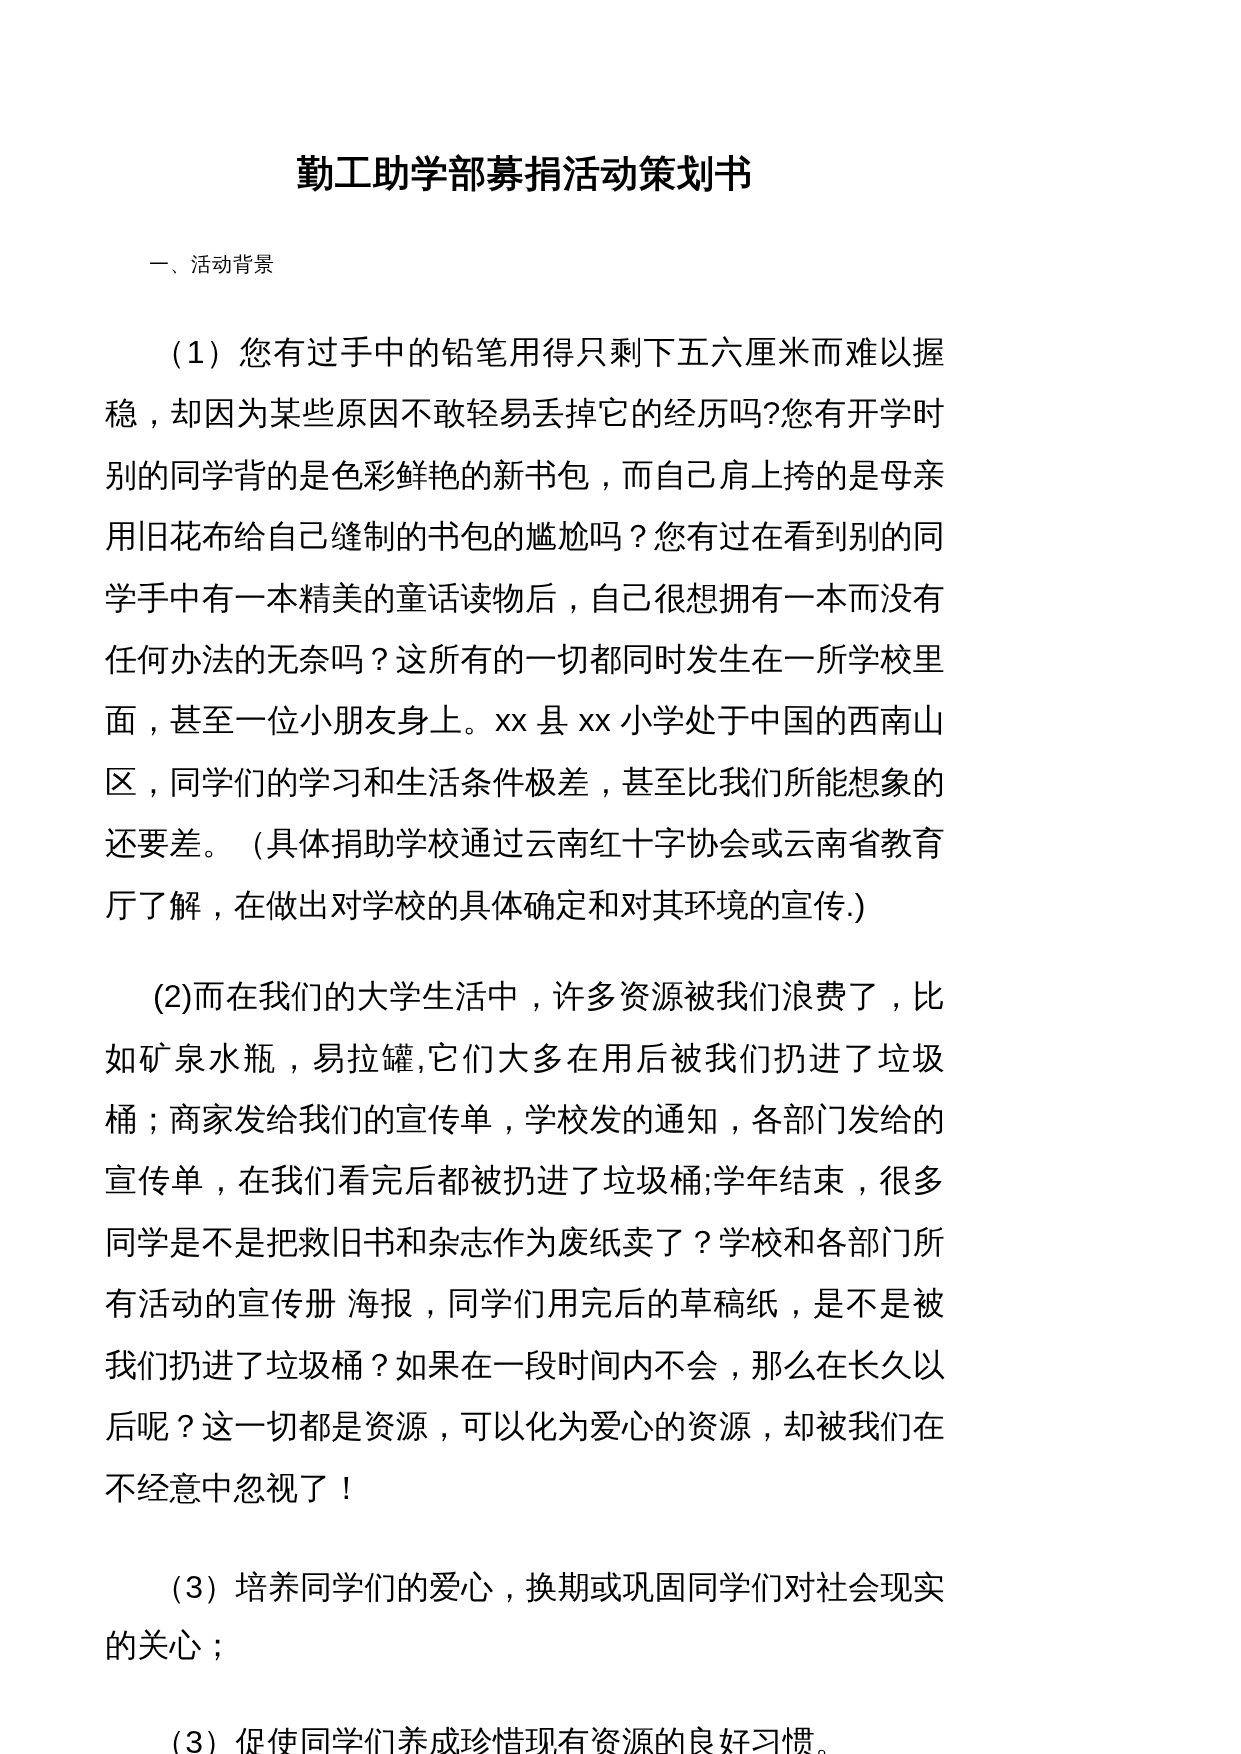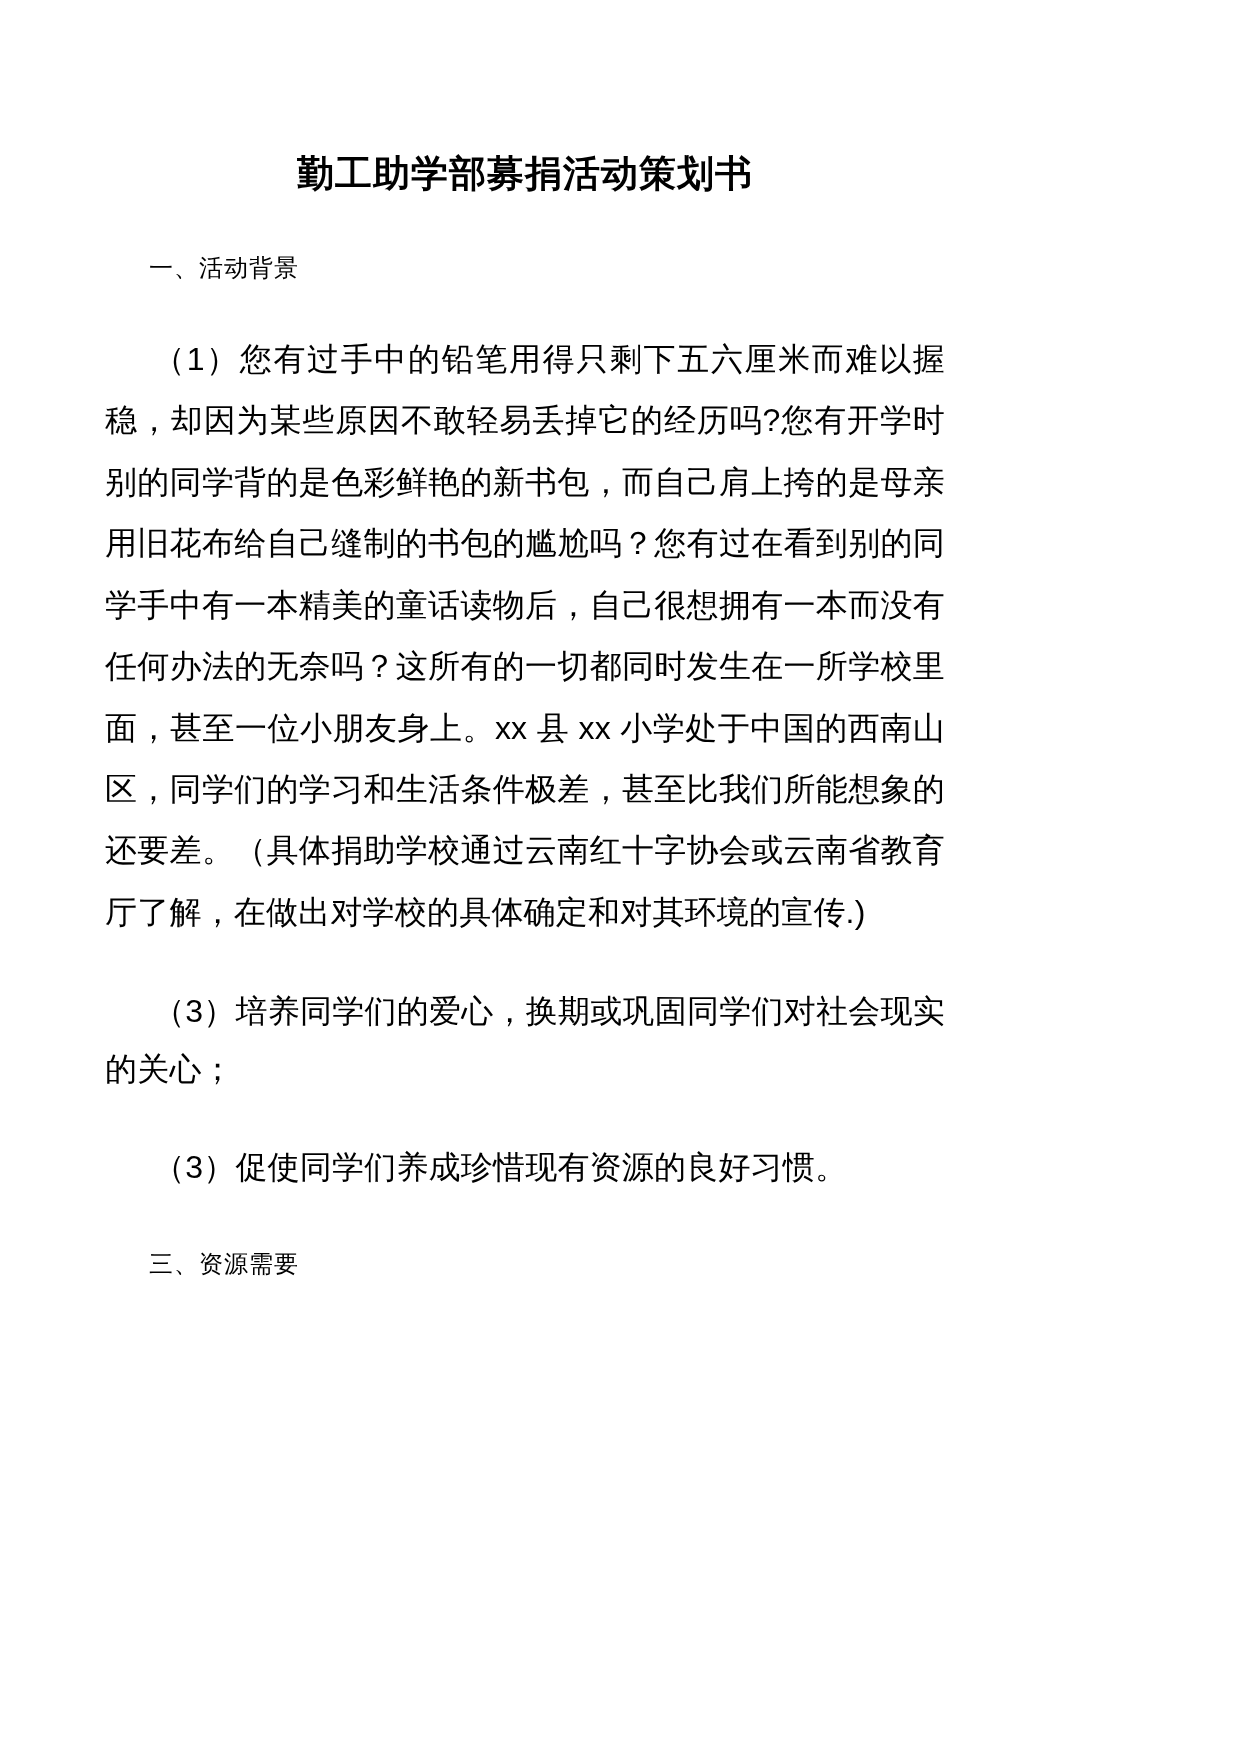--- a/index.html
+++ b/index.html
@@ -32,7 +32,7 @@
     line-height: 1.4;
   }
   .section-heading {
-    font-size: 24px;
+    font-size: 20px;
     line-height: 1.8;
     margin: 46px 0 0 0;
     text-indent: 44px;

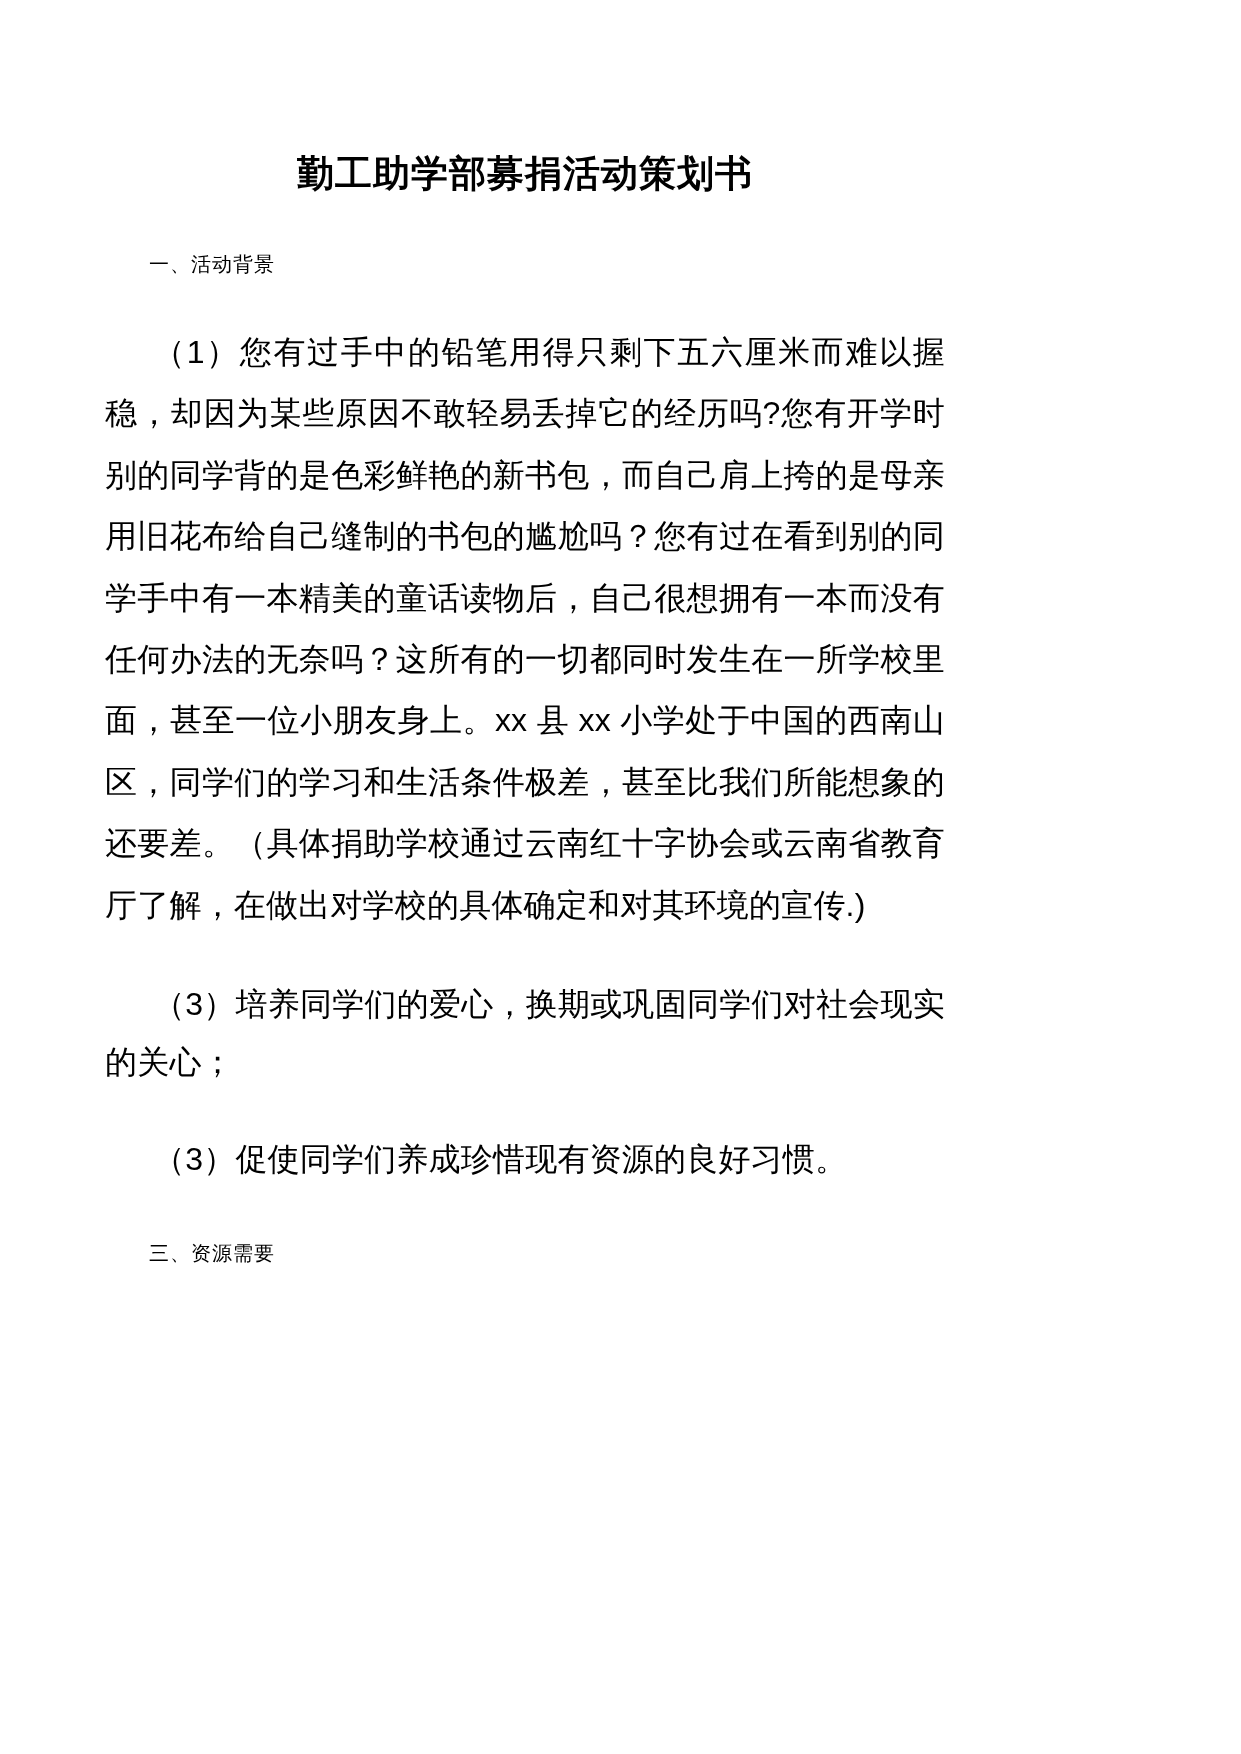--- a/index.html
+++ b/index.html
@@ -66,6 +66,7 @@
 
   <p class="para first-body">（1）您有过手中的铅笔用得只剩下五六厘米而难以握稳，却因为某些原因不敢轻易丢掉它的经历吗?您有开学时别的同学背的是色彩鲜艳的新书包，而自己肩上挎的是母亲用旧花布给自己缝制的书包的尴尬吗？您有过在看到别的同学手中有一本精美的童话读物后，自己很想拥有一本而没有任何办法的无奈吗？这所有的一切都同时发生在一所学校里面，甚至一位小朋友身上。xx 县 xx 小学处于中国的西南山区，同学们的学习和生活条件极差，甚至比我们所能想象的还要差。（具体捐助学校通过云南红十字协会或云南省教育厅了解，在做出对学校的具体确定和对其环境的宣传.)</p>
 
+  <p class="para">(2)而在我们的大学生活中，许多资源被我们浪费了，比如矿泉水瓶，易拉罐,它们大多在用后被我们扔进了垃圾桶；商家发给我们的宣传单，学校发的通知，各部门发给的宣传单，在我们看完后都被扔进了垃圾桶;学年结束，很多同学是不是把救旧书和杂志作为废纸卖了？学校和各部门所有活动的宣传册 海报，同学们用完后的草稿纸，是不是被我们扔进了垃圾桶？如果在一段时间内不会，那么在长久以后呢？这一切都是资源，可以化为爱心的资源，却被我们在不经意中忽视了！</p>
 
 
 

